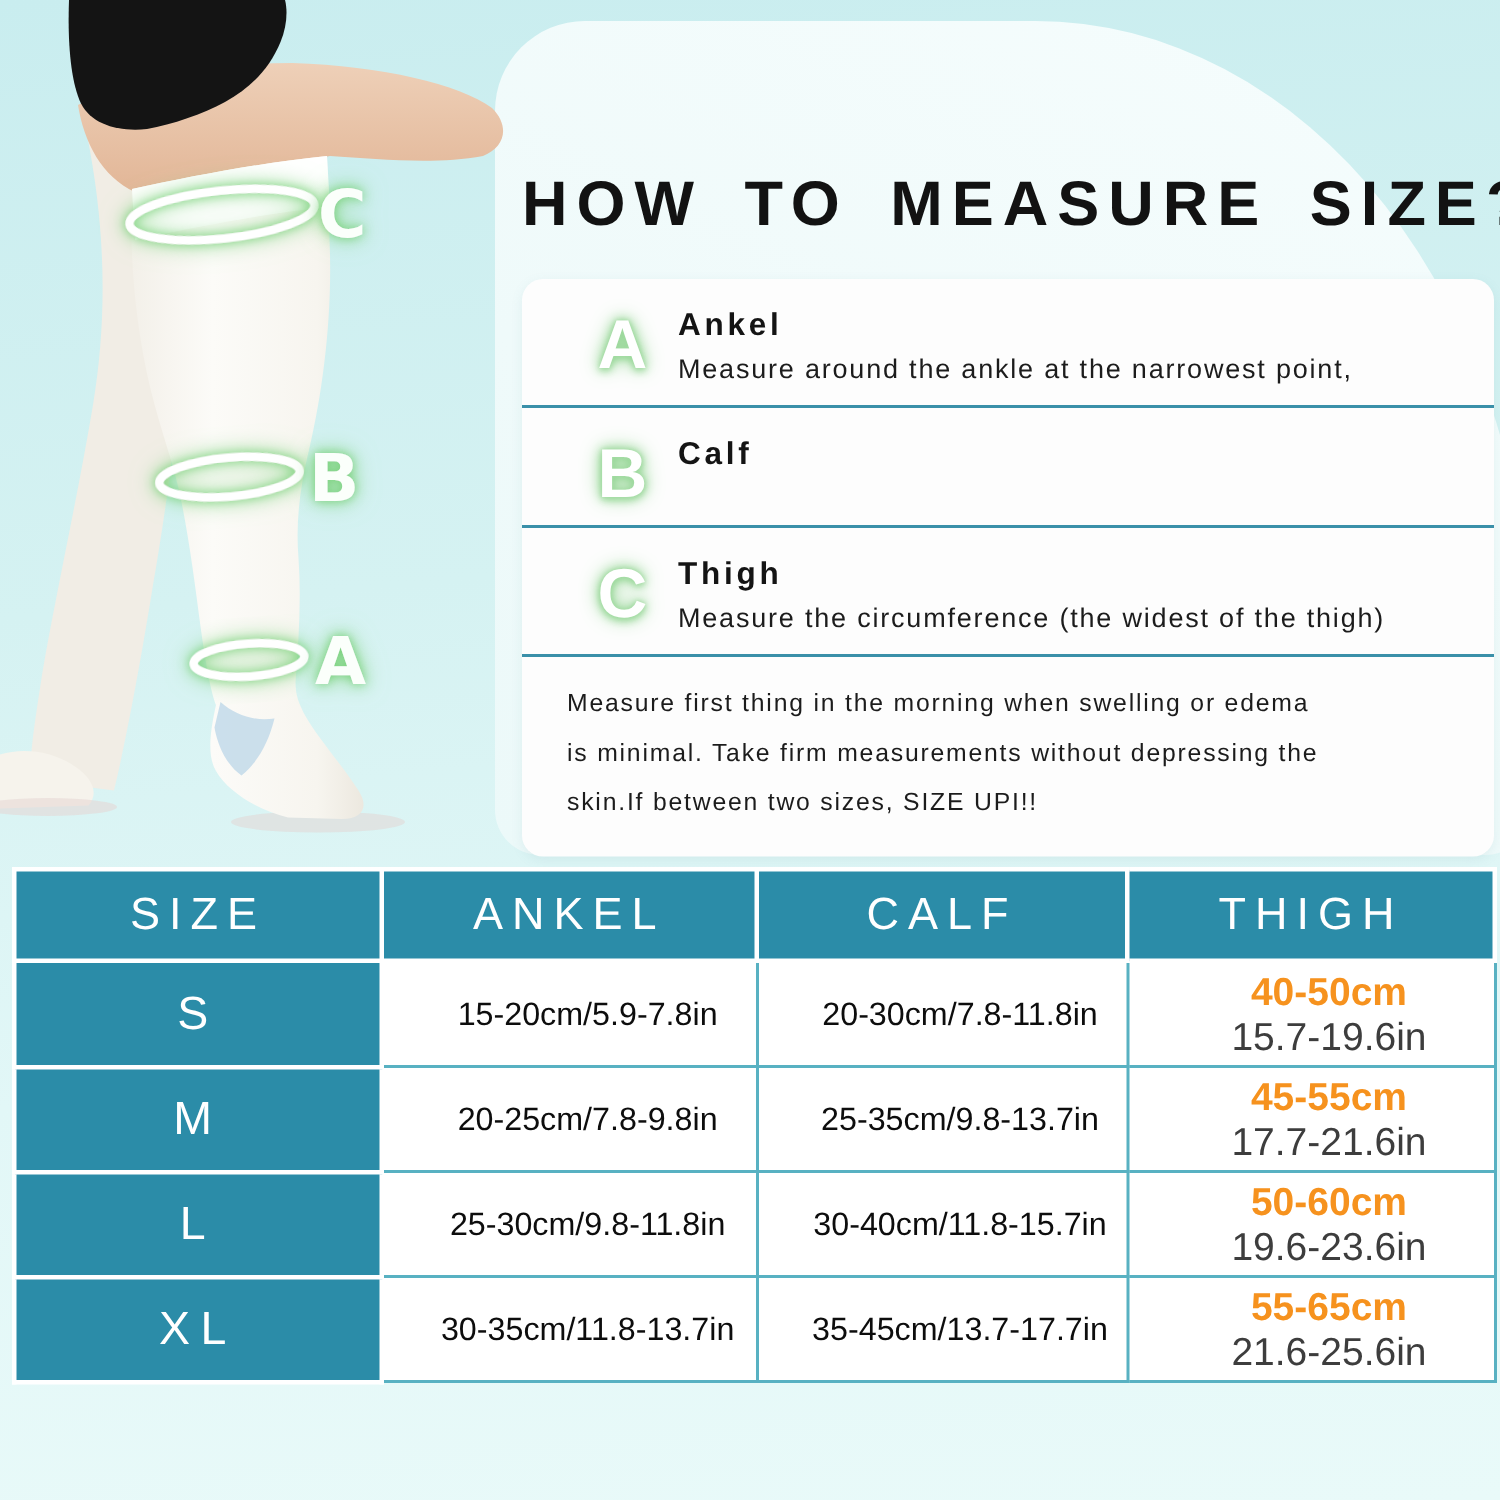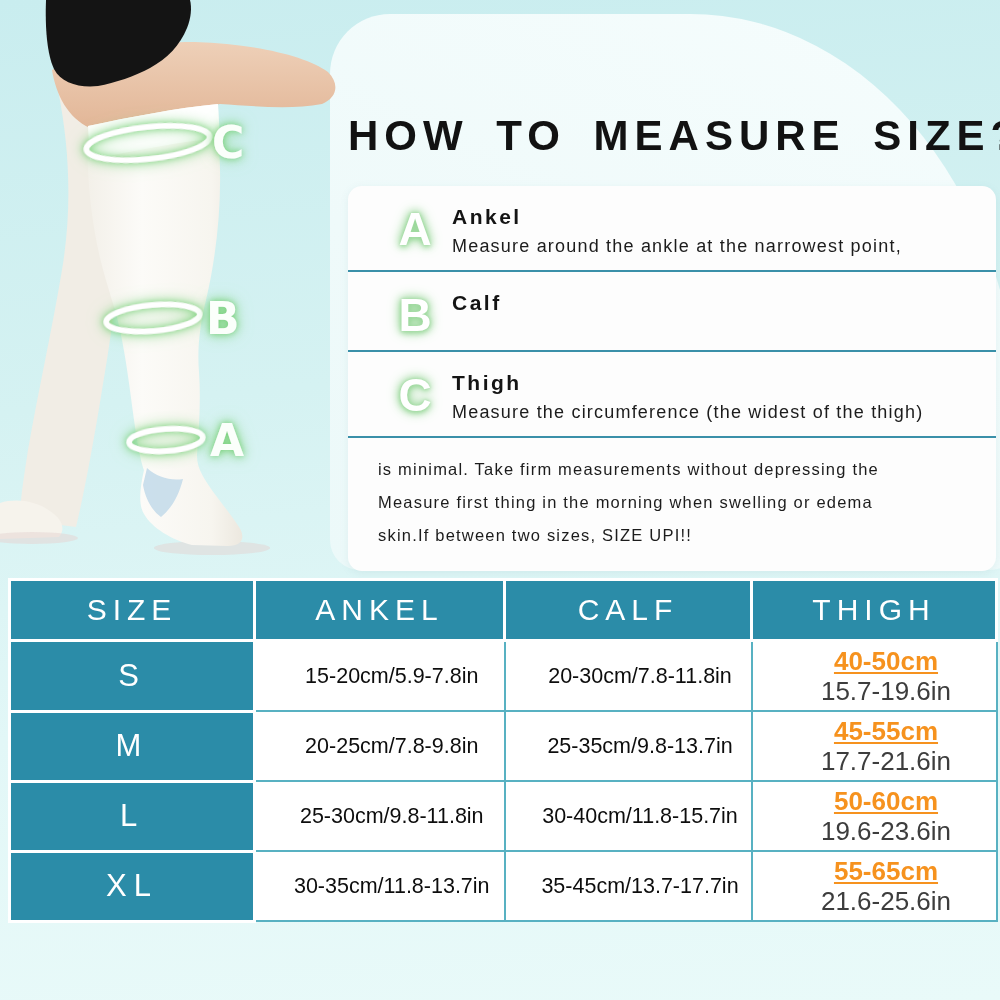--- a/index.html
+++ b/index.html
@@ -120,8 +120,8 @@
     <div class="divider"></div>
 
     <div class="note">
+      <span>Measure first thing in the morning when swelling or edema</span>
       <span>is minimal. Take firm measurements without depressing the</span>
-      <span>Measure first thing in the morning when swelling or edema</span>
       <span>skin.If between two sizes, SIZE UPI!!</span>
     </div>
   </div>

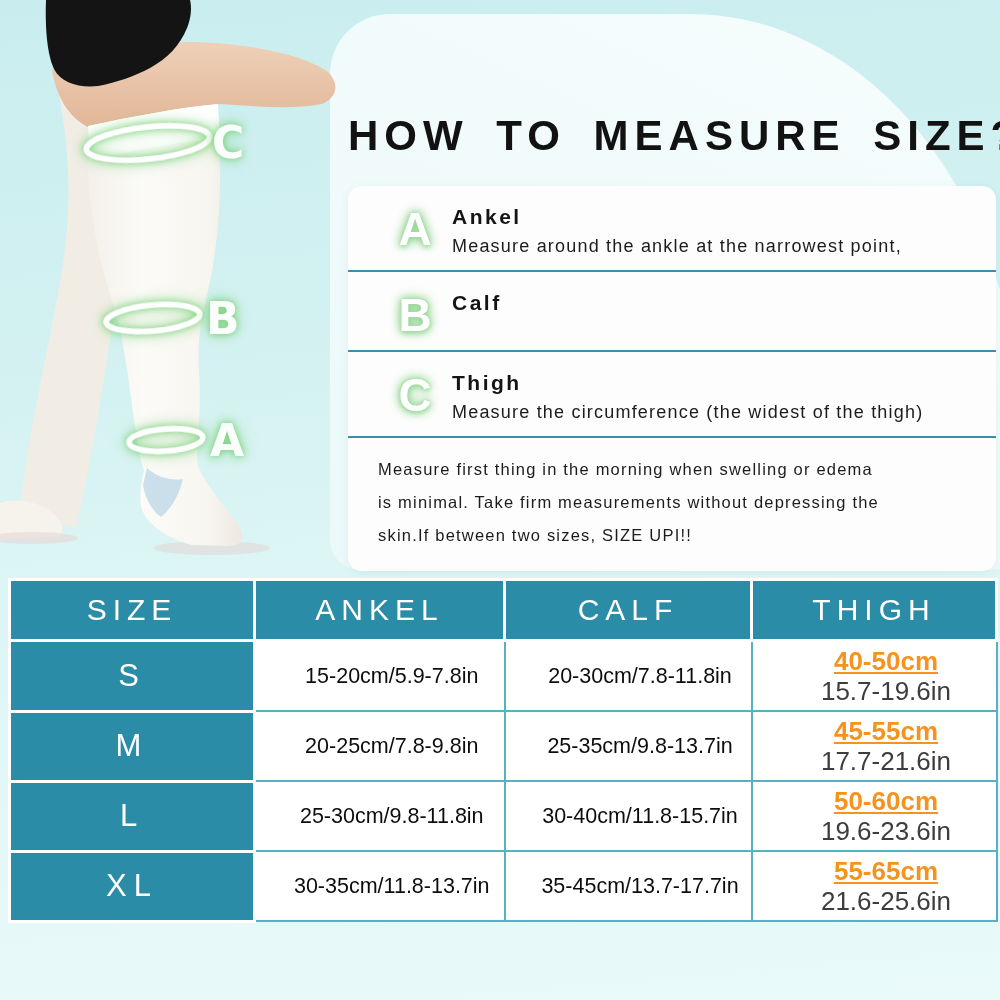--- a/index.html
+++ b/index.html
@@ -34,7 +34,7 @@
         border:3px solid #ffffff;text-align:center;}
   .size-table td.data-cell{background:#ffffff;color:#0d0d0d;font-size:21.5px;border:2px solid #58b1c2;
         text-align:center;height:66px;padding-left:25px;}
-  .thigh-cm{display:block;color:#f6921e;font-weight:bold;font-size:26px;line-height:30px;text-decoration:underline;}
+  .thigh-cm{display:block;color:#f6921e;font-weight:bold;font-size:26px;line-height:30px;}
   .thigh-in{display:block;color:#3d3d3d;font-size:26px;line-height:30px;}
   
   .figure{position:absolute;left:0;top:0;width:360px;height:575px;}

